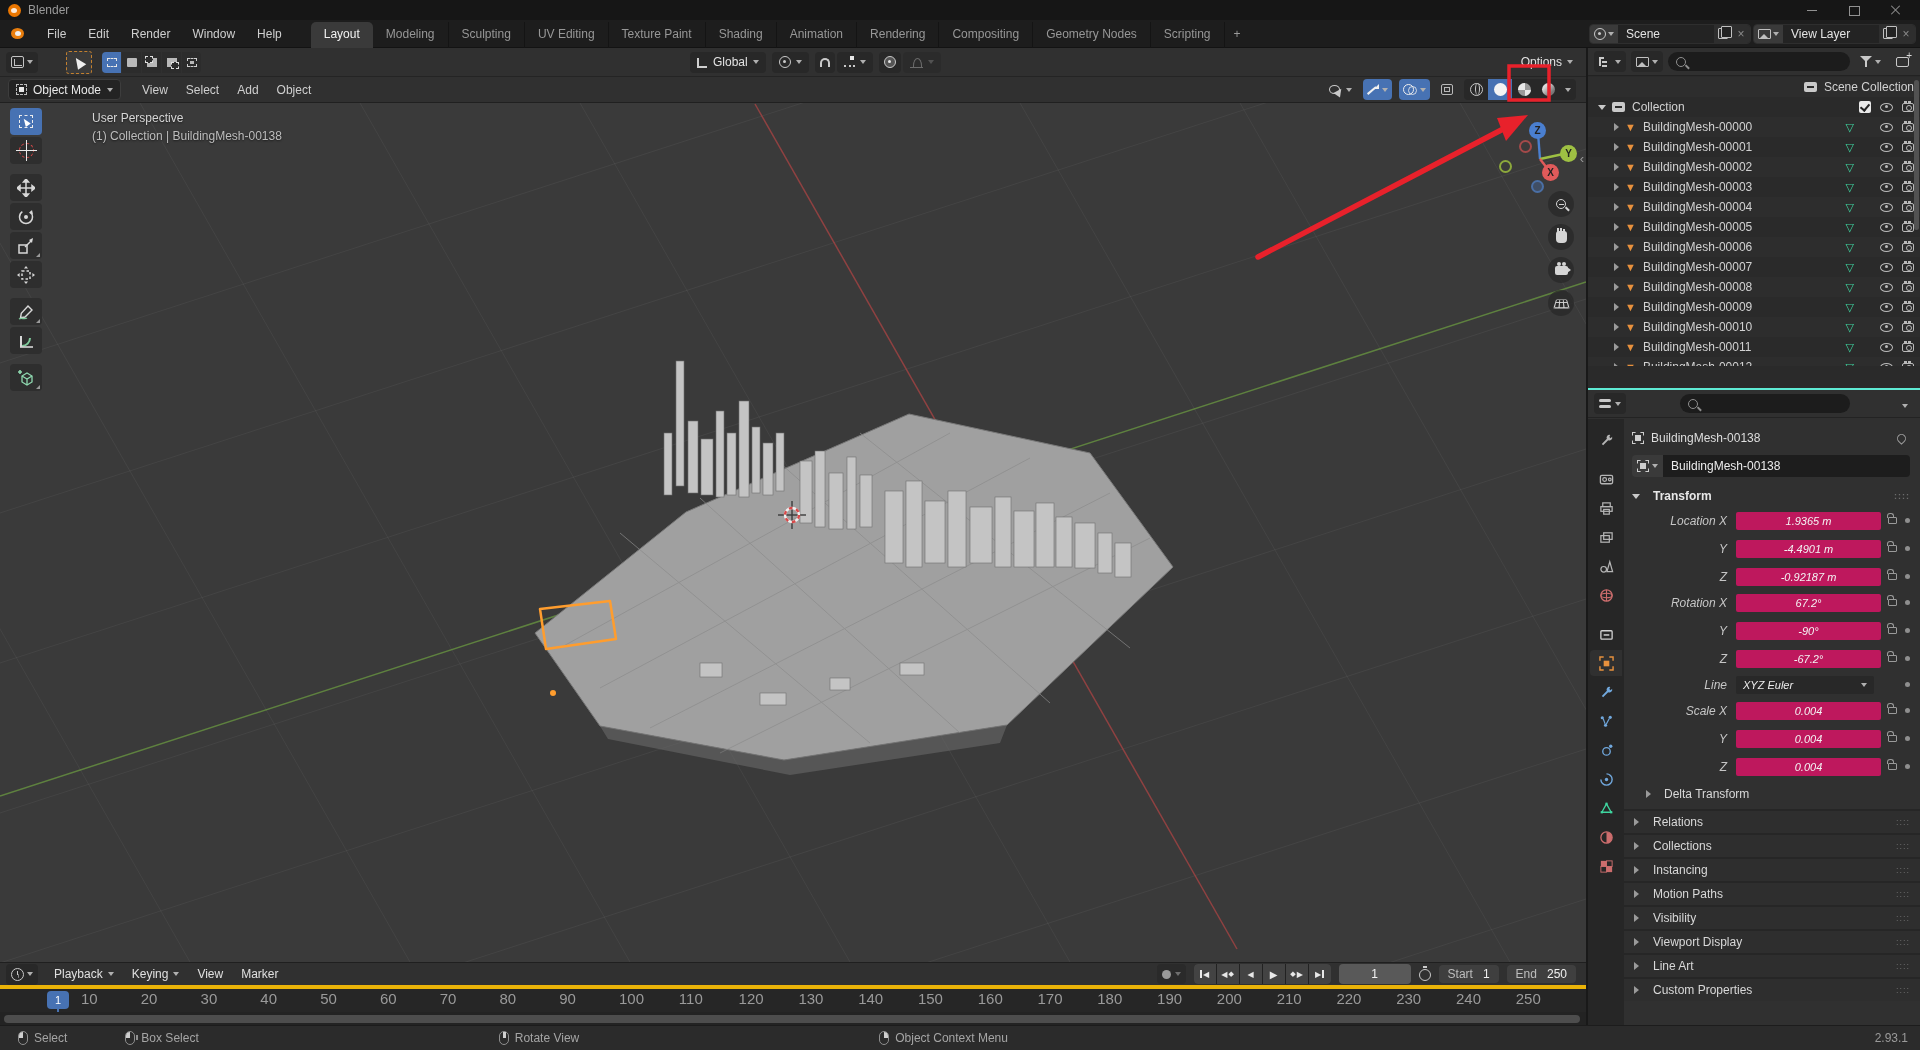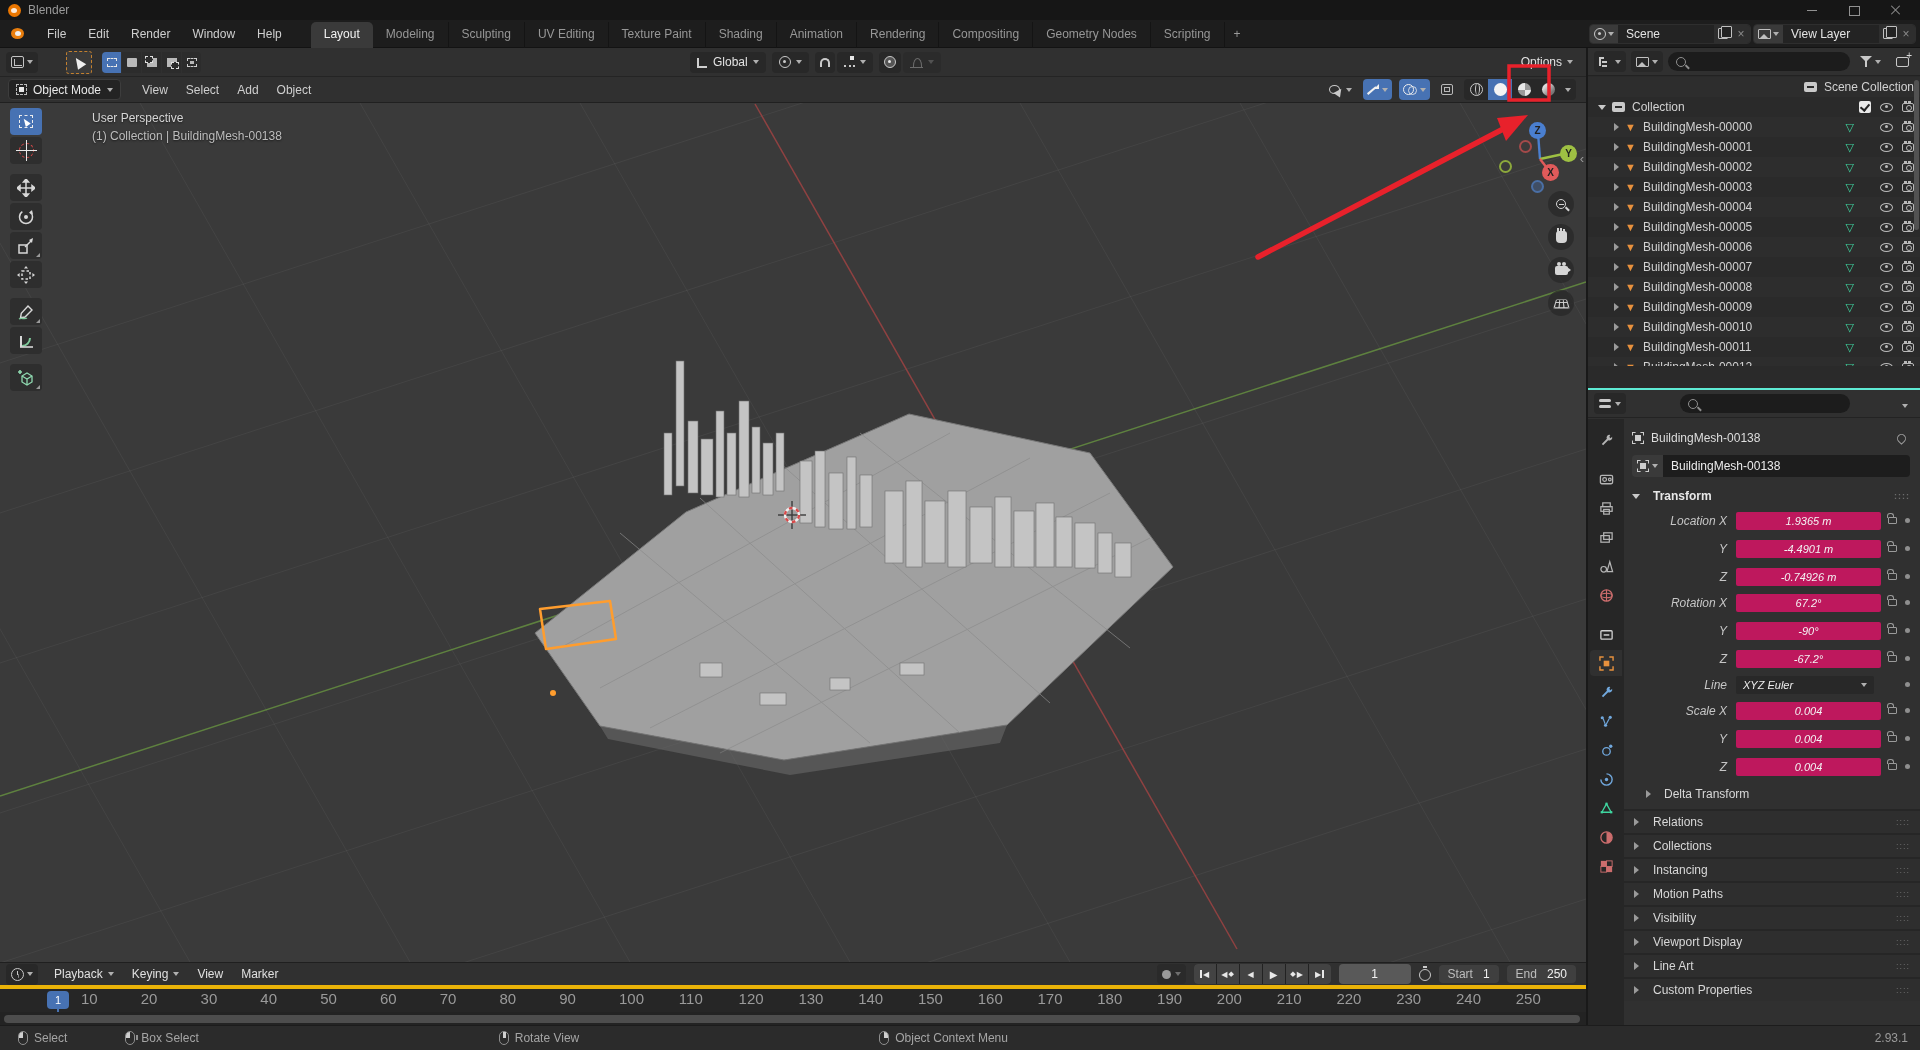--- a/index.html
+++ b/index.html
@@ -1056,7 +1056,7 @@
 
               <div class="trow">
                 <span class="tlabel">Z</span>
-                <span class="tfield">-0.74926 m</span>
+                <span class="tfield">-0.92187 m</span>
                 <span class="lock"></span>
                 <span class="adot"></span>
               </div>

